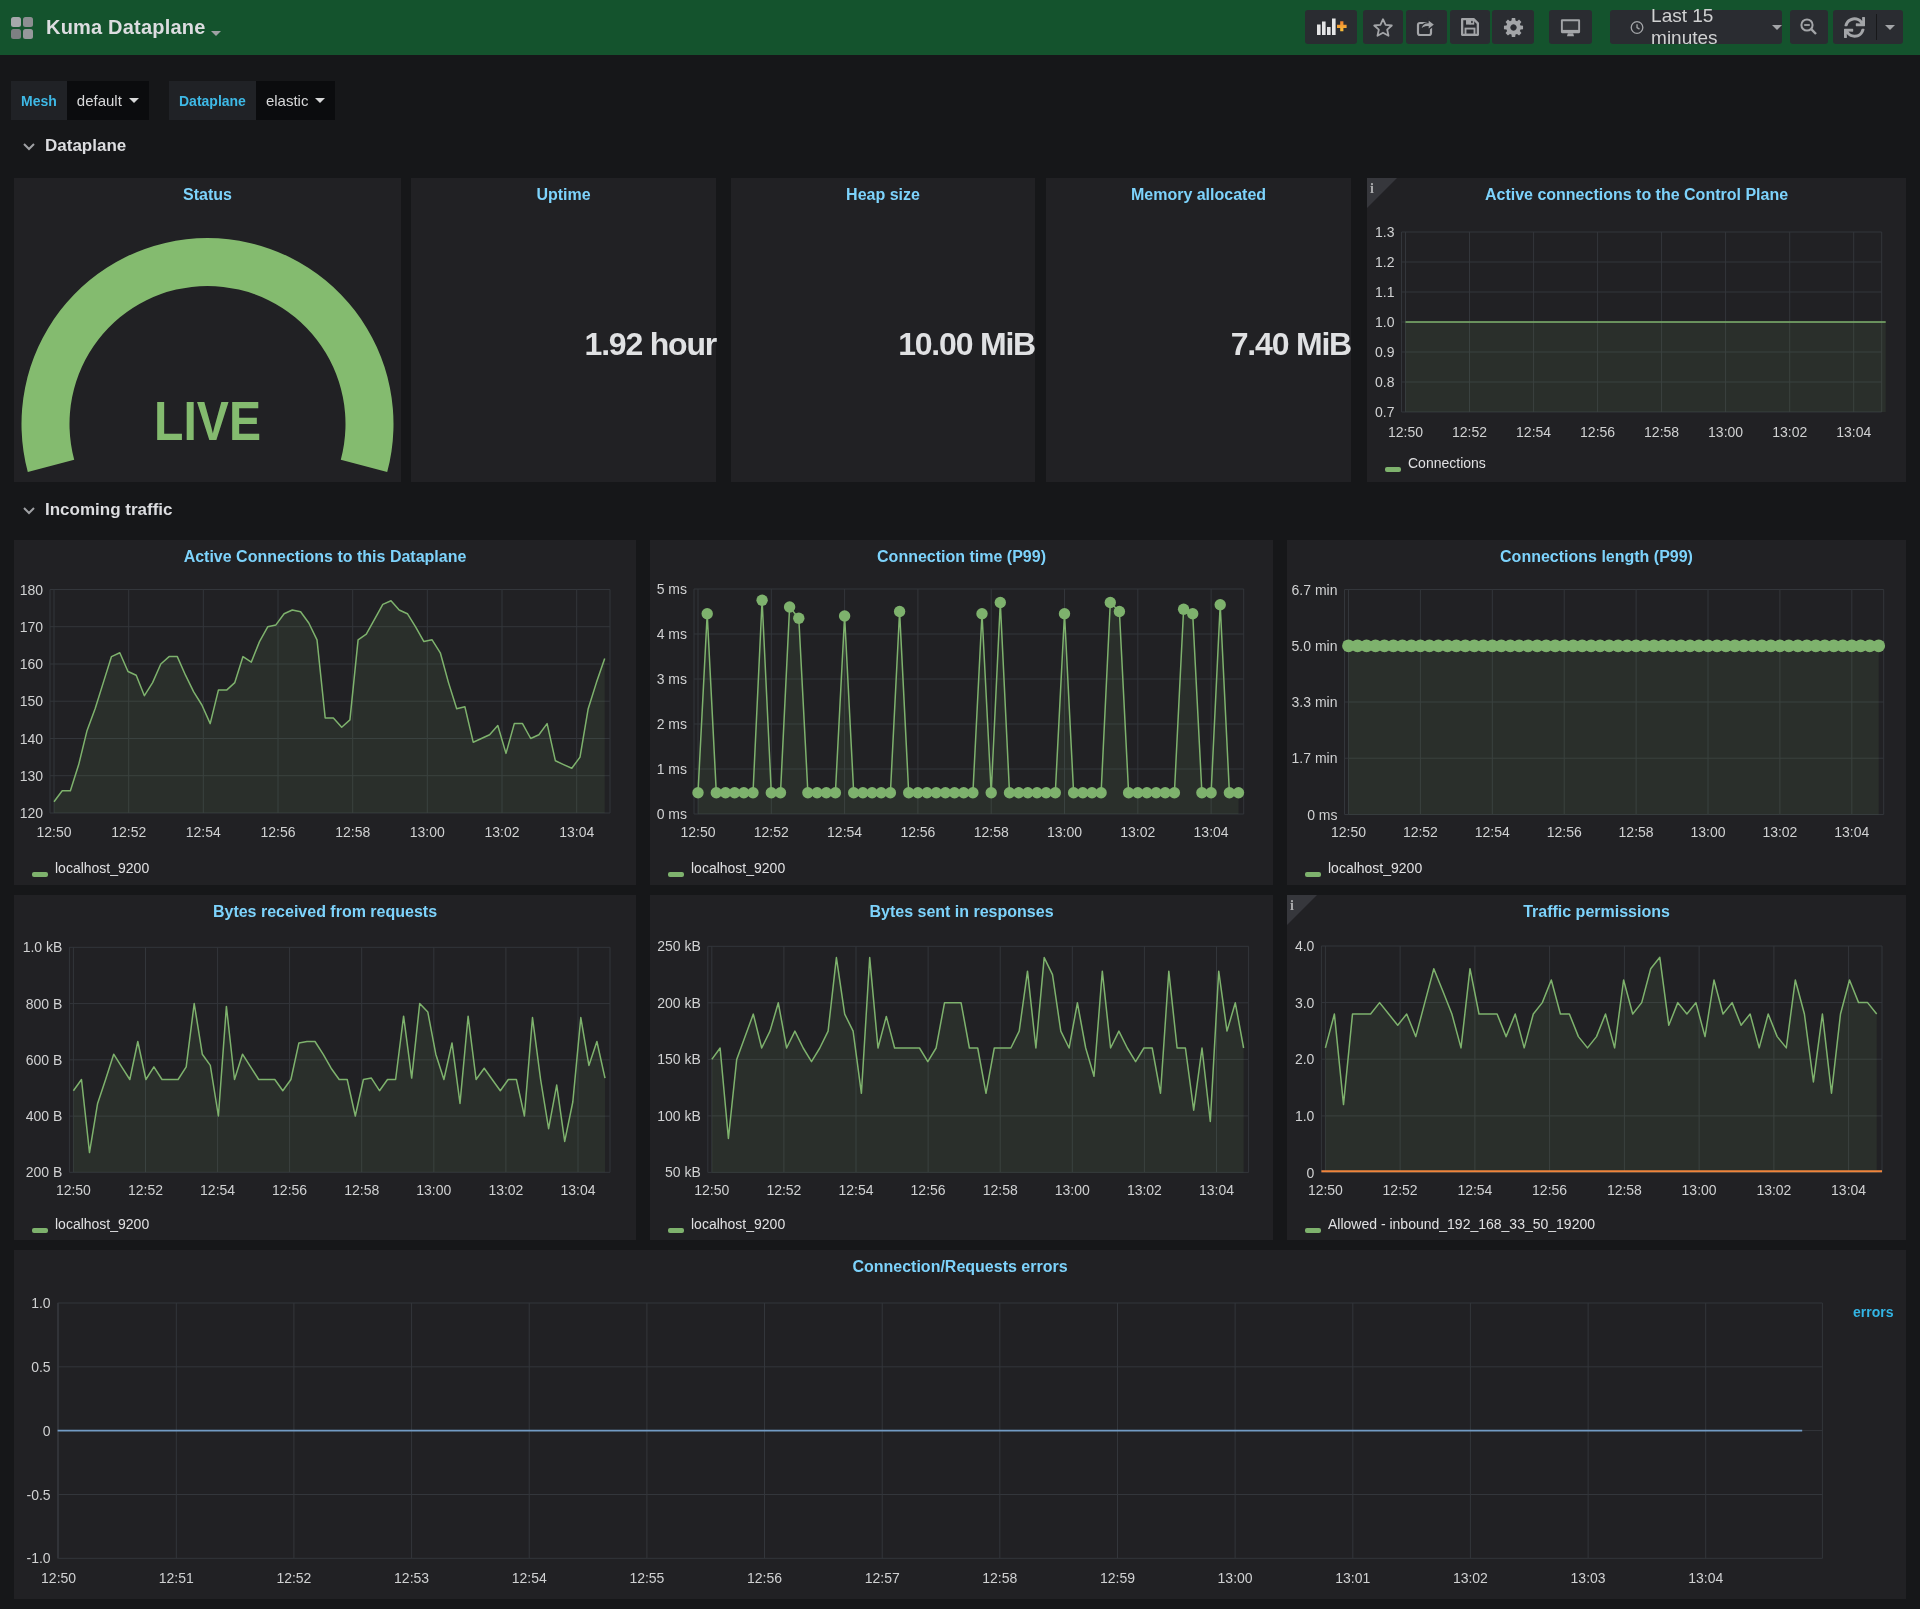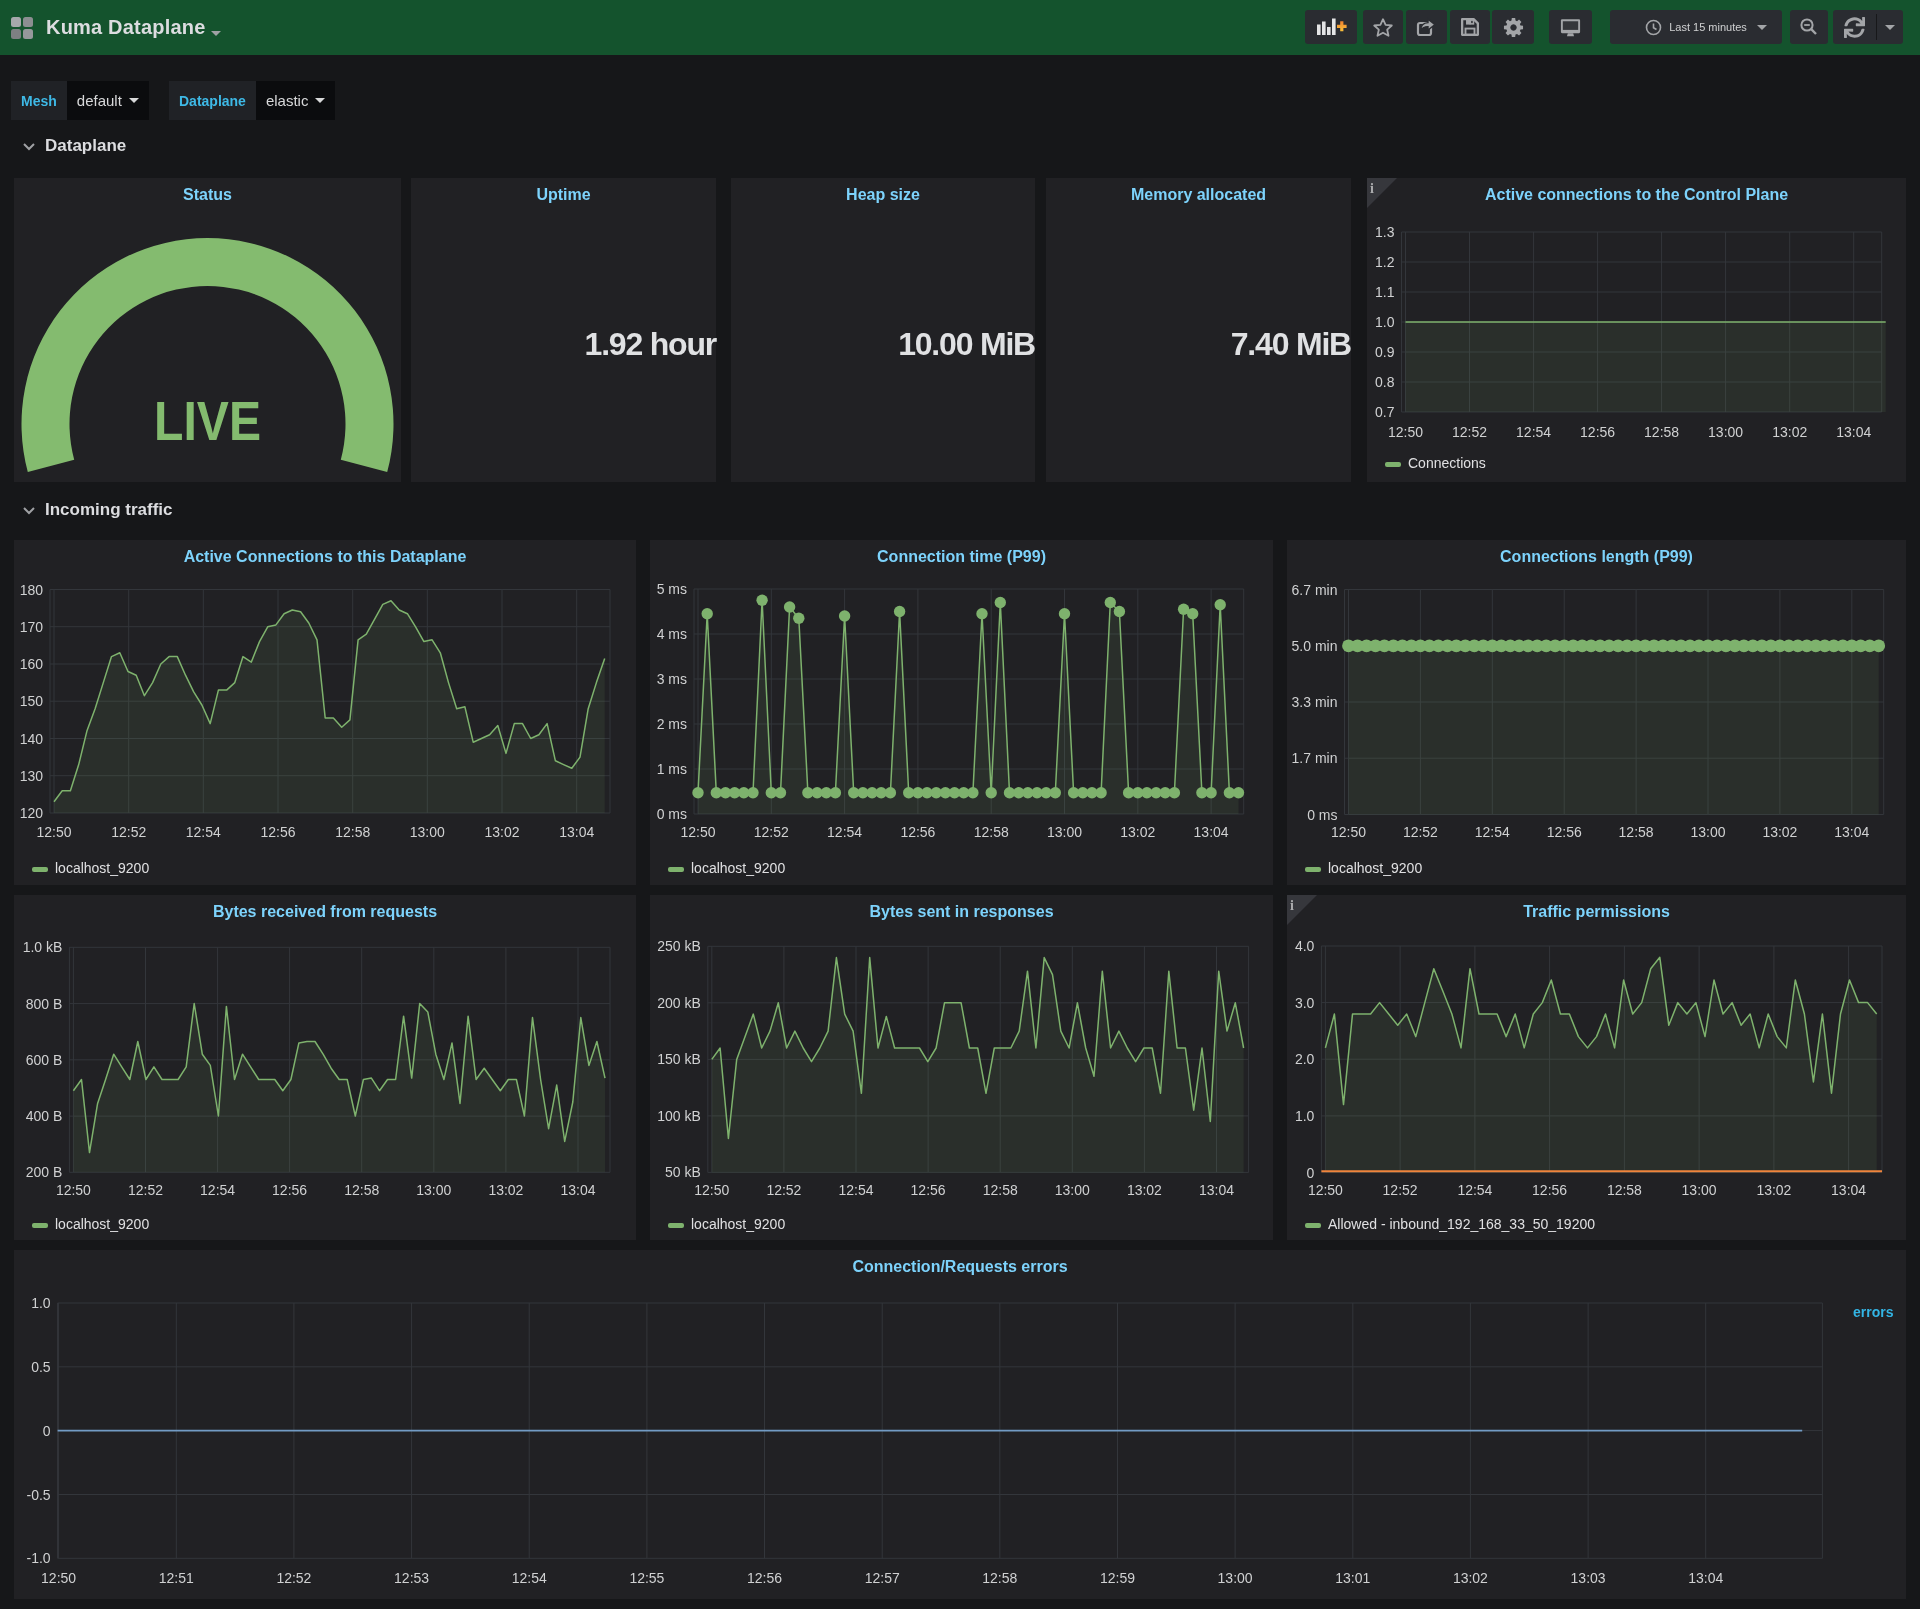--- a/index.html
+++ b/index.html
@@ -9,7 +9,7 @@
 .dashtitle { position:absolute; left:46px; top:16px; font-size:20px; font-weight:bold; color:#dcdde0; letter-spacing:0.2px; }
 .titlecaret { position:absolute; left:211px; top:31px; width:0; height:0; border-left:5px solid transparent; border-right:5px solid transparent; border-top:5px solid #9fa1a4; }
 .nbtn { position:absolute; top:10px; height:34px; background:#2a2c31; border-radius:3px; display:flex; align-items:center; justify-content:center; color:#c7c8c9; }
-.timepick { font-size:11px; color:#d0d1d2;padding-left:20px; }
+.timepick { font-size:19px; color:#d0d1d2;padding-left:20px; }
 .caret { display:inline-block; width:0; height:0; border-left:5px solid transparent; border-right:5px solid transparent; border-top:5px solid #a3a5a8; }
 .vdiv { position:absolute; right:26px; top:4px; bottom:4px; width:1px; background:#17181a; }
 .varbox { position:absolute; height:39px; display:flex; }

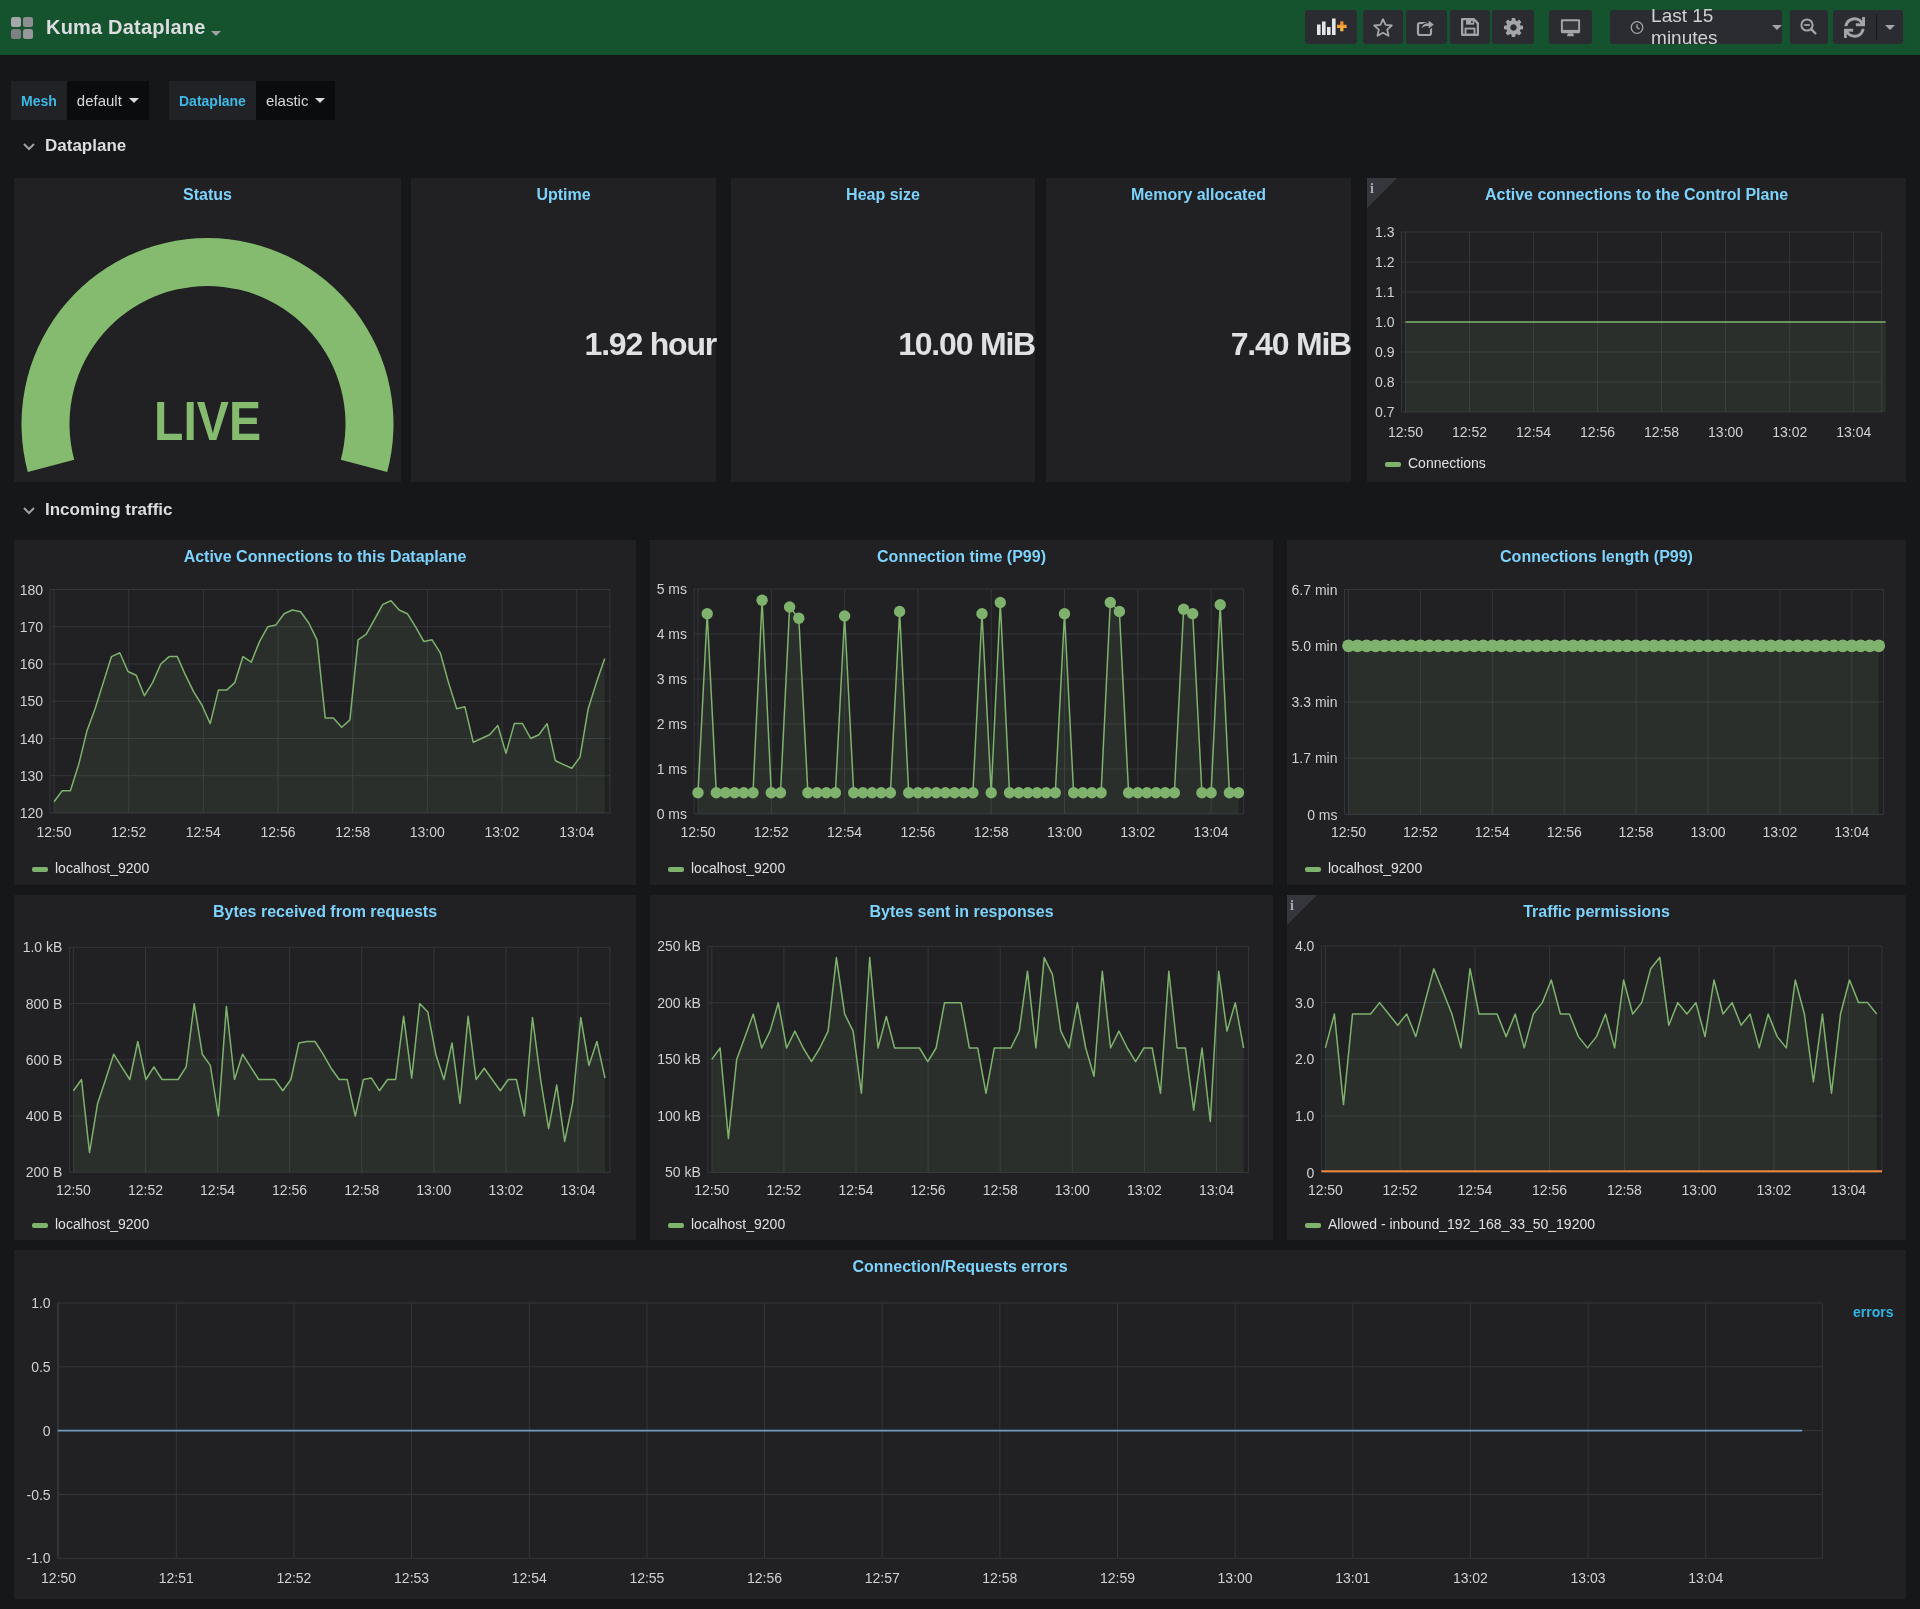--- a/index.html
+++ b/index.html
@@ -20,7 +20,7 @@
 .ptitle { position:absolute; left:0; right:0; text-align:center; font-size:16px; font-weight:bold; color:#7dd3fc; z-index:2; }
 .csvg { position:absolute; left:0; top:0; }
 .bigval { position:absolute; left:0; right:0; transform:translateY(-50%); text-align:right; font-size:32px; font-weight:bold; color:#e0e1e3; top:166px; letter-spacing:-1.2px; }
-.leg { position:absolute; left:18px; display:flex; align-items:center; font-size:14px; color:#e0e0e2; }
+.leg { position:absolute; left:18px; display:flex; align-items:flex-end; font-size:14px; color:#e0e0e2; }
 .dash { width:16px; height:5px; border-radius:2px; background:#7eb26d; margin-right:7px; }
 .lt { position:relative; top:-1px; }
 .infotri { position:absolute; left:0; top:0; width:0; height:0; border-top:30px solid #36373c; border-right:30px solid transparent; z-index:3; }

